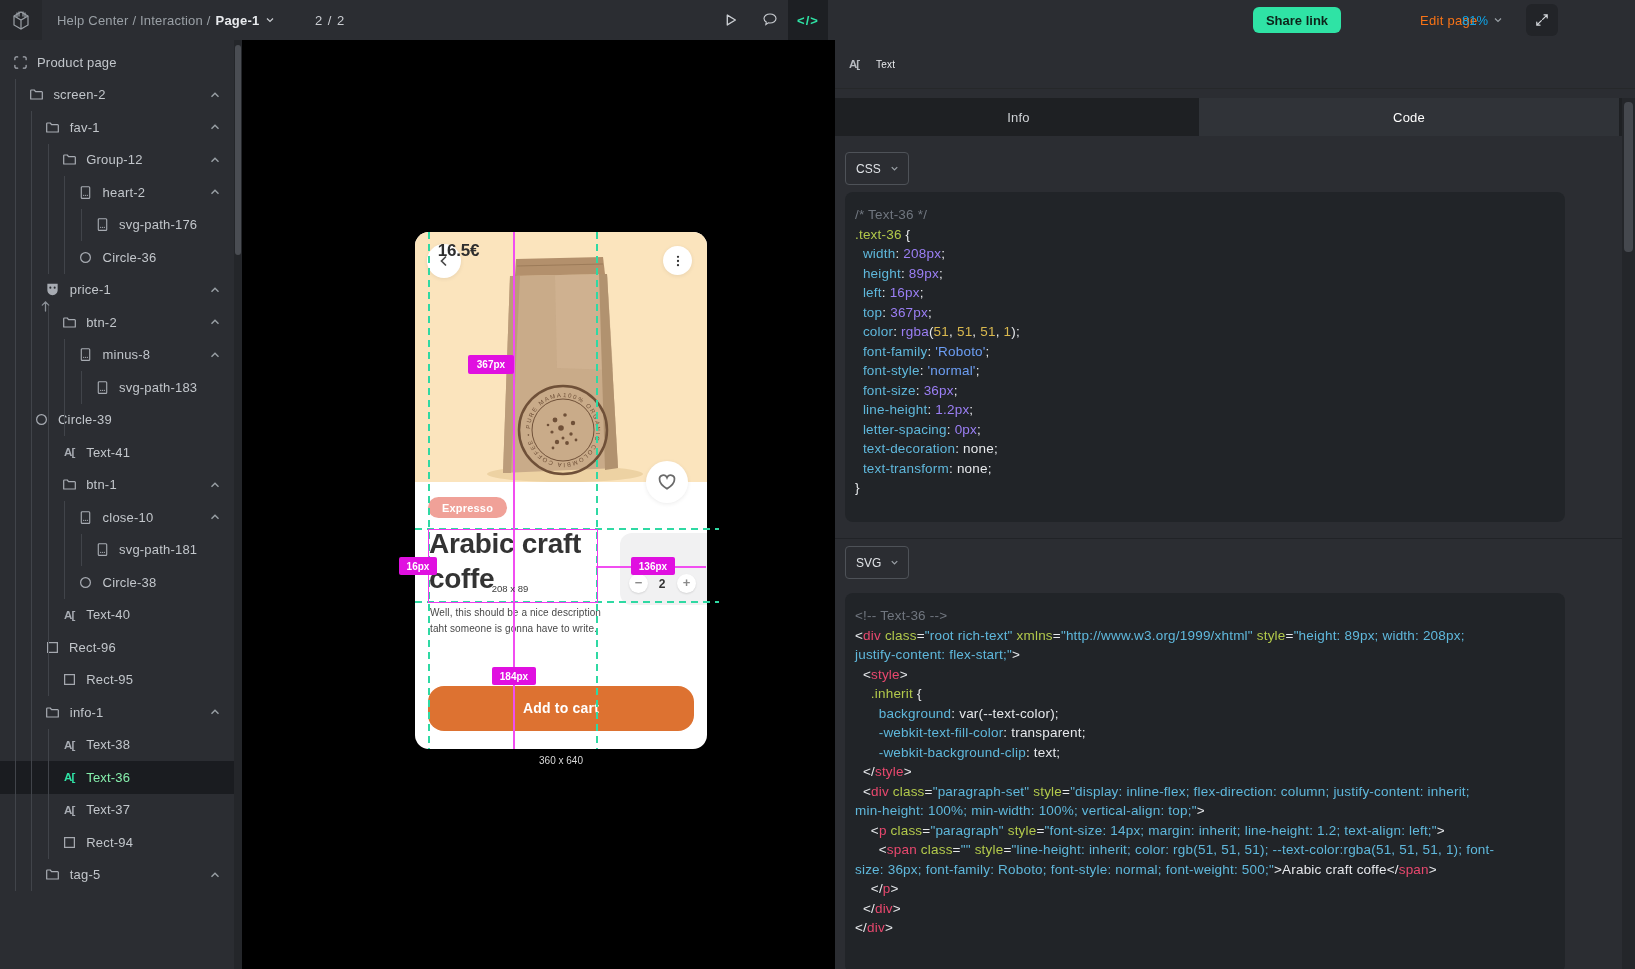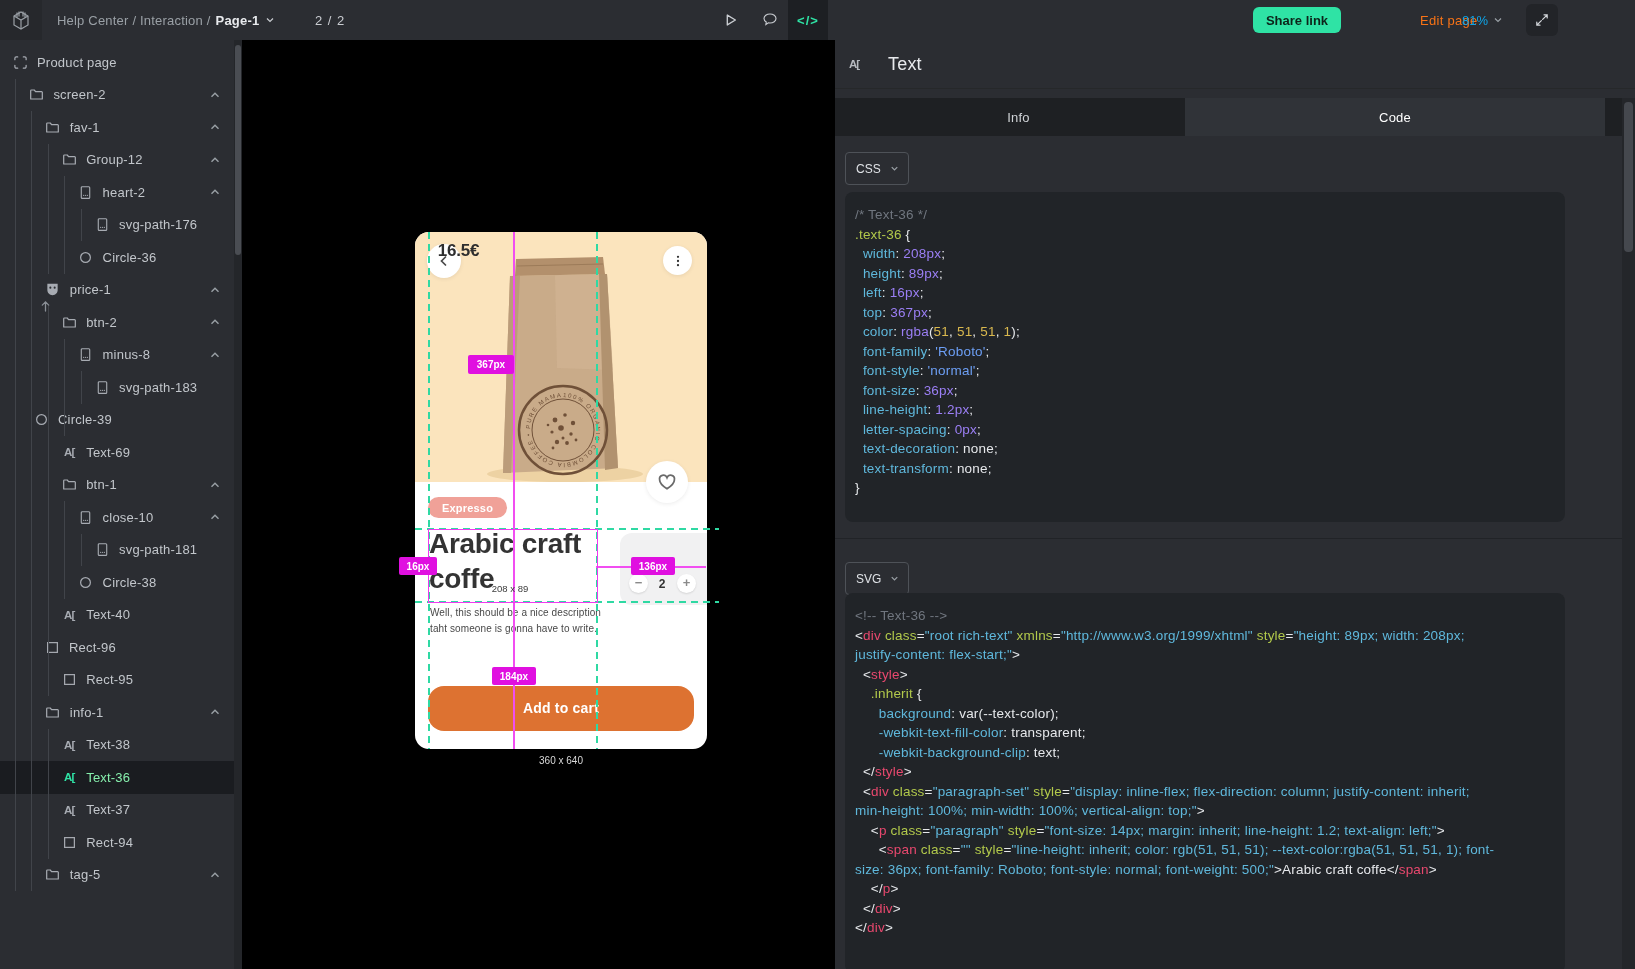--- a/index.html
+++ b/index.html
@@ -96,7 +96,7 @@
   #insp-header{position:absolute;left:0;top:0;width:800px;height:48px;border-bottom:1px solid #26282a;
         display:flex;align-items:center;}
   #insp-header .ticon{margin-left:11px;color:#b6bac0;}
-  #insp-title{margin-left:26px;font-size:18px;color:#e8eaed;letter-spacing:.2px;}
+  #insp-title{margin-left:14px;font-size:10px;color:#e8eaed;letter-spacing:.2px;}
   #tabbar{position:absolute;left:0;top:58px;width:800px;height:38px;background:#1e2023;}
   .tab{position:absolute;top:0;height:38px;display:flex;align-items:center;justify-content:center;
         font-size:13px;color:#cfd2d6;cursor:pointer;letter-spacing:.2px;}

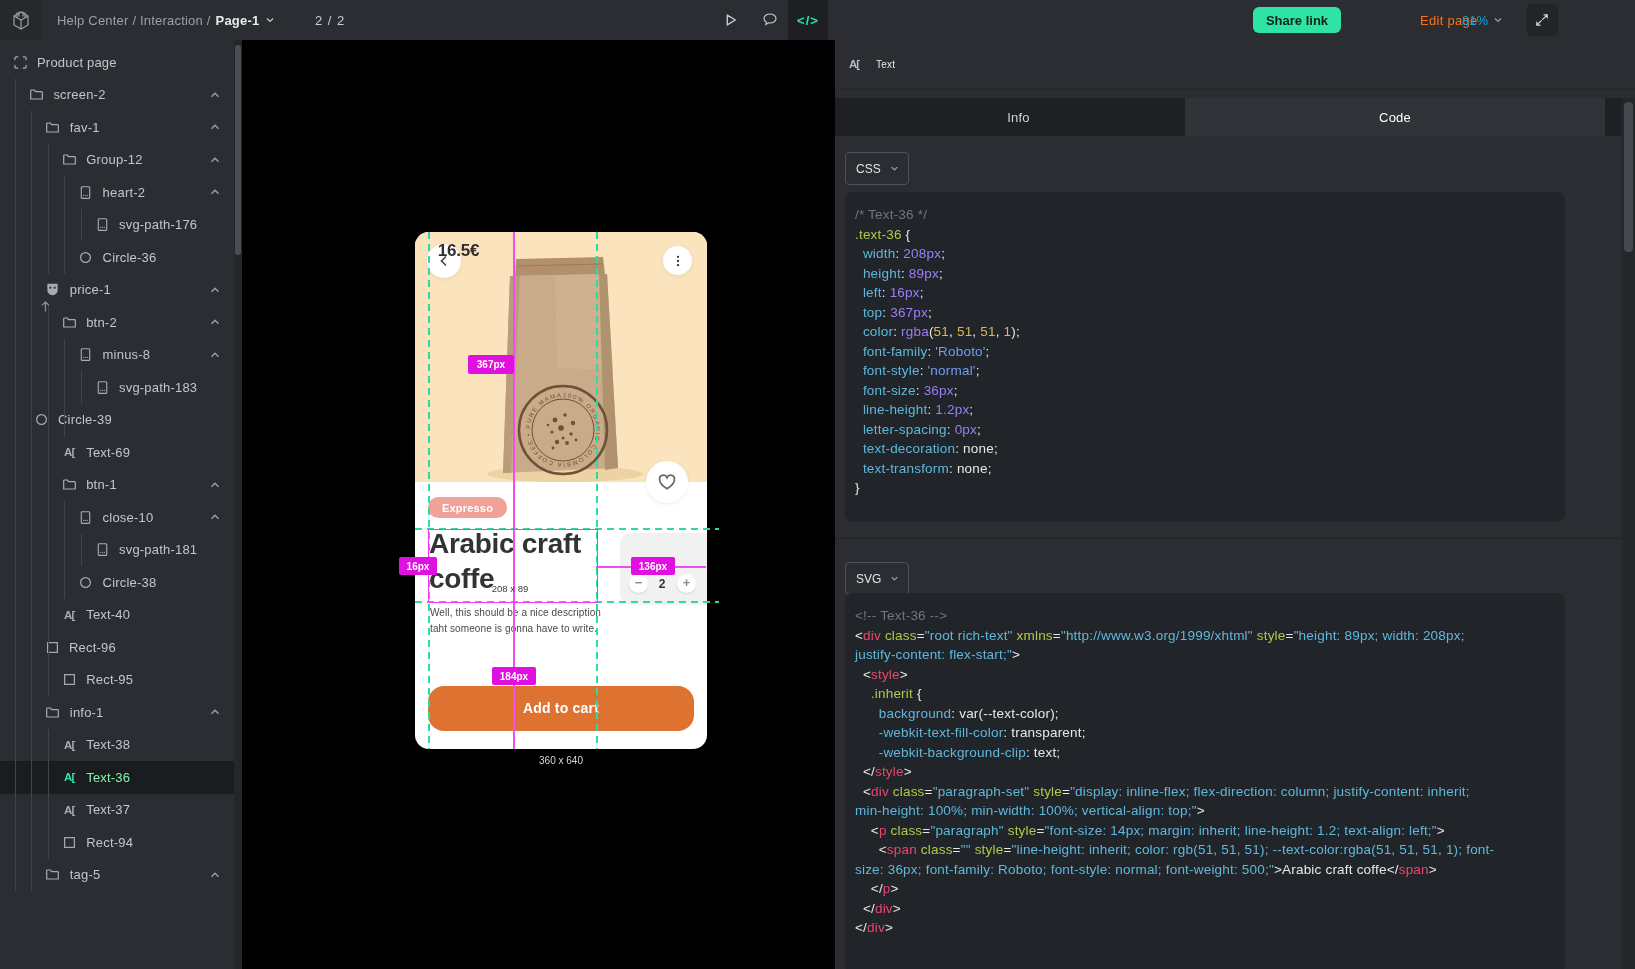--- a/index.html
+++ b/index.html
@@ -101,7 +101,7 @@
   .tab{position:absolute;top:0;height:38px;display:flex;align-items:center;justify-content:center;
         font-size:13px;color:#cfd2d6;cursor:pointer;letter-spacing:.2px;}
   #tab-info{left:0;width:367px;}
-  #tab-code{left:350px;width:420px;background:#303338;color:#fff;}
+  #tab-code{left:364px;width:420px;background:#303338;color:#fff;}
   #insp-scroll{position:absolute;right:0;top:58px;width:13px;height:871px;background:#24262a;}
   #insp-thumb{position:absolute;right:2px;top:4px;width:9px;height:150px;border-radius:4px;
         background:#45484e;cursor:pointer;}

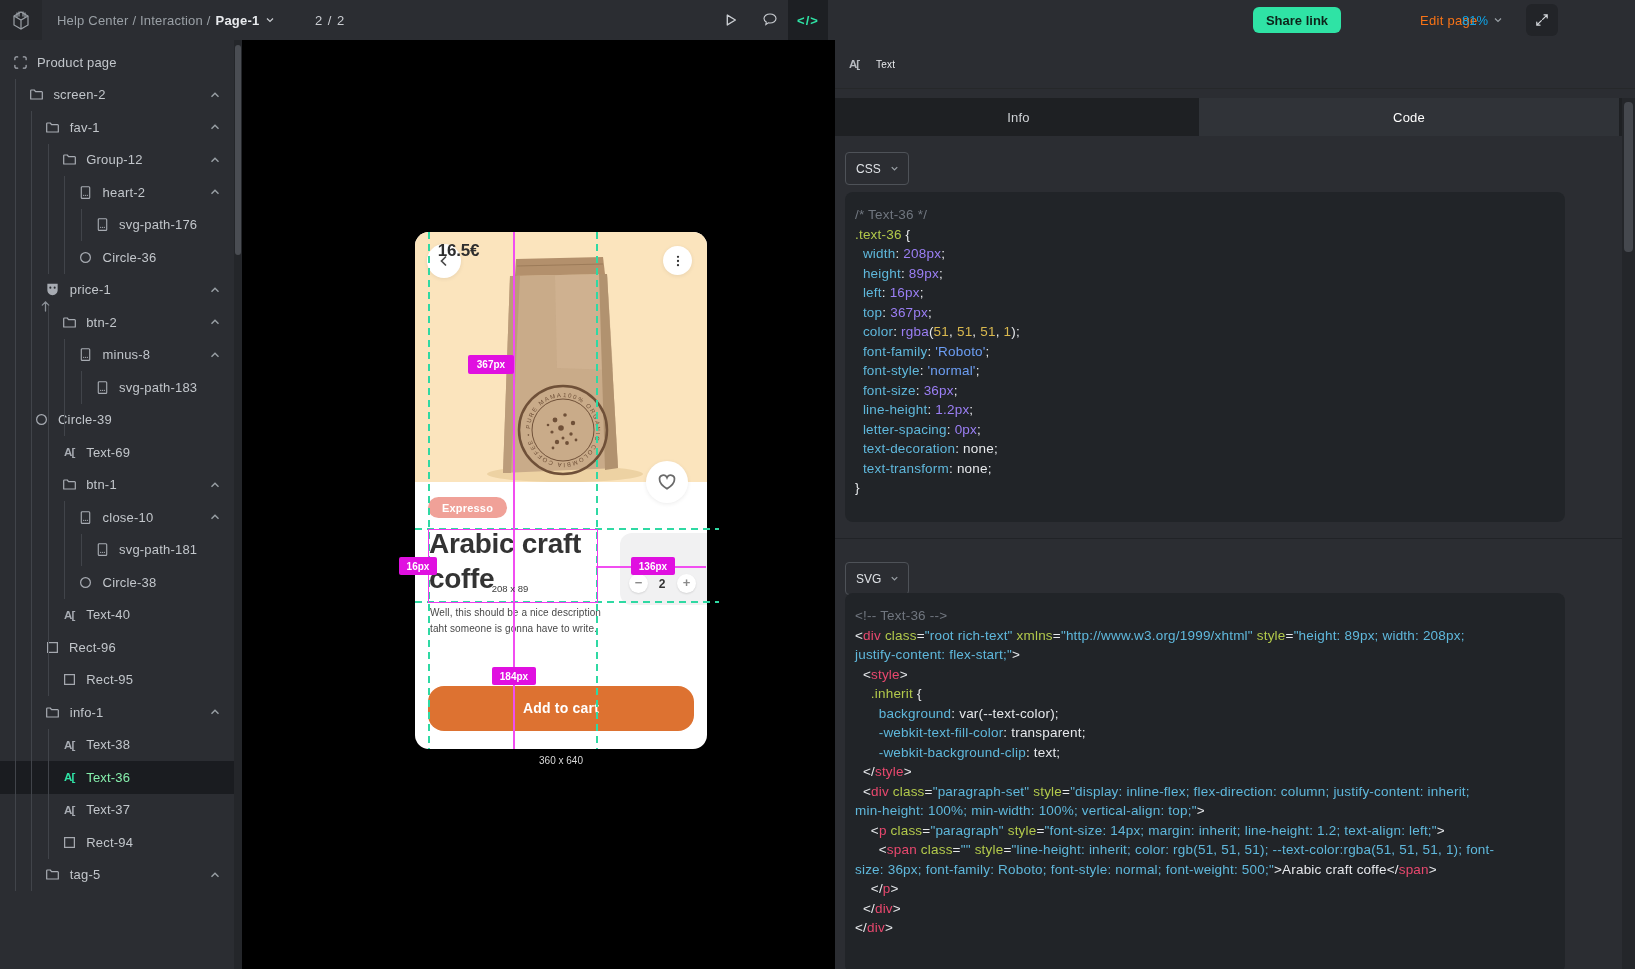--- a/index.html
+++ b/index.html
@@ -349,7 +349,7 @@
           <span class="guide" style="left: 31.4px;"></span>
           <span class="guide" style="left: 47.8px;"></span>
           <span class="ticon txt">A[</span>
-          <span class="tlabel">Text-69</span>
+          <span class="tlabel">Text-41</span>
         </div>
         <div class="trow" style="padding-left: 61.2px;">
           <span class="guide" style="left: 15px;"></span>

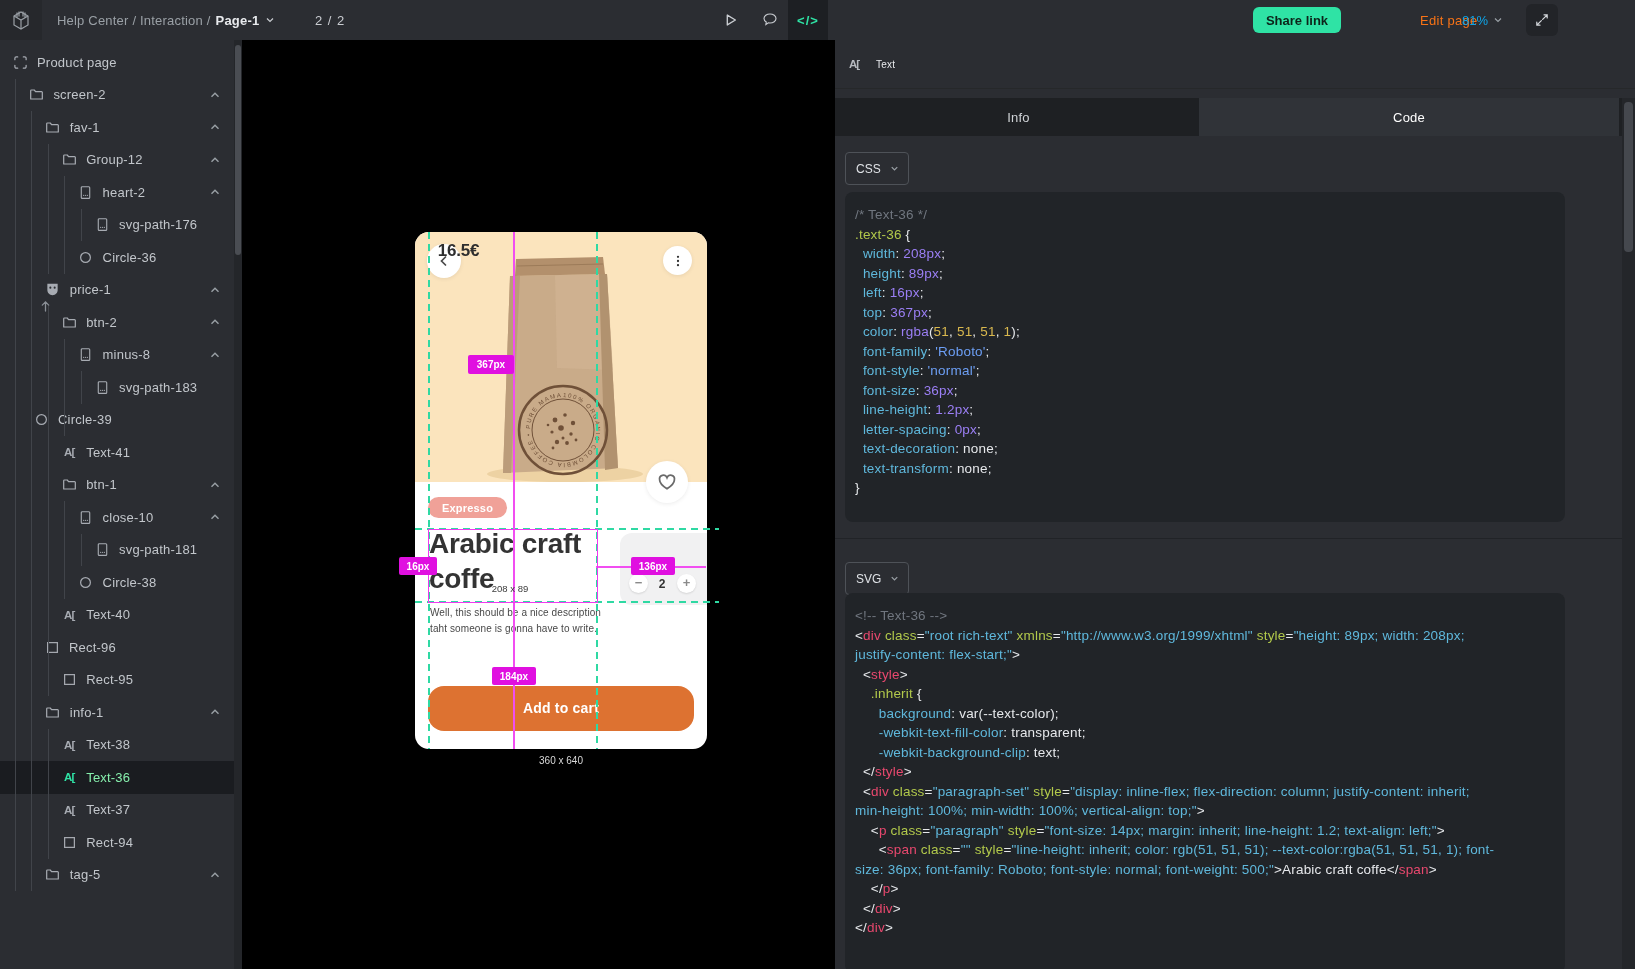--- a/index.html
+++ b/index.html
@@ -110,7 +110,7 @@
   .select span{margin-left:10px;}
   .select svg{margin-left:8px;}
   #css-select{top:112px;}
-  #svg-select{top:506px;margin-top:16px;}
+  #svg-select{top:506px;}
   #insp-divider{position:absolute;left:0;top:498px;width:787px;height:1px;background:#212327;}
   .code-block{position:absolute;left:10px;width:710px;background:#212428;border-radius:8px;
         font-family:"Liberation Sans",sans-serif;font-size:13.5px;letter-spacing:.2px;

